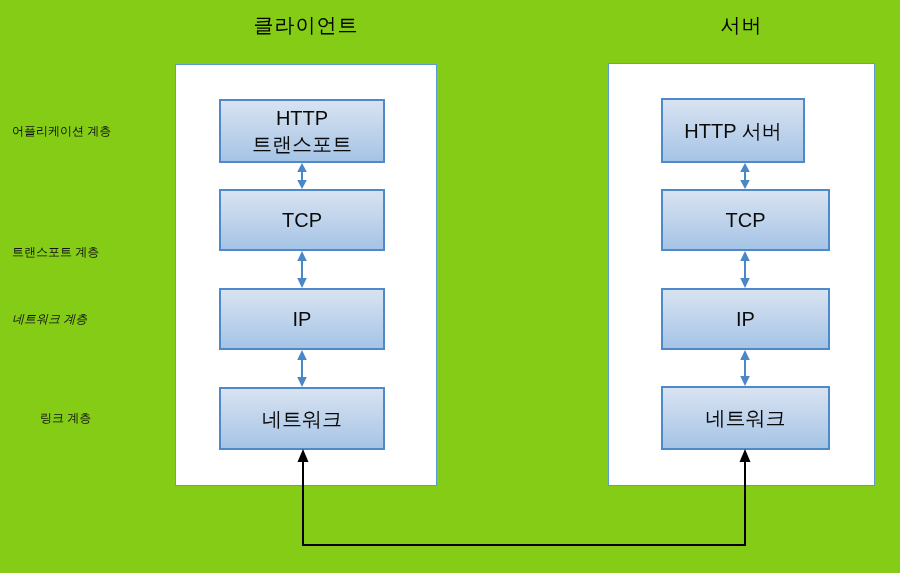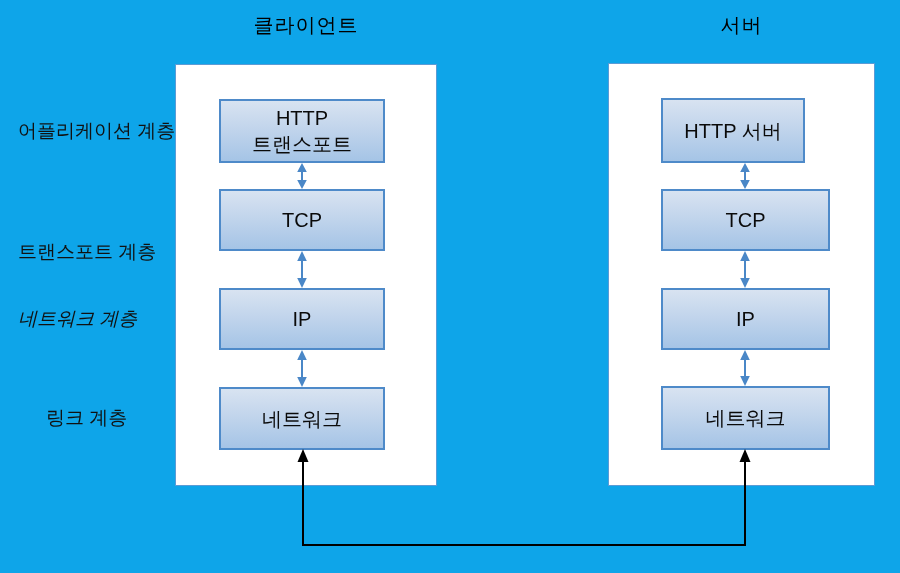--- a/index.html
+++ b/index.html
@@ -12,7 +12,7 @@
     position: relative;
     width: 900px;
     height: 573px;
-    background: #0ea5e9;
+    background: #84cc16;
     overflow: hidden;
   }
   .col-title {

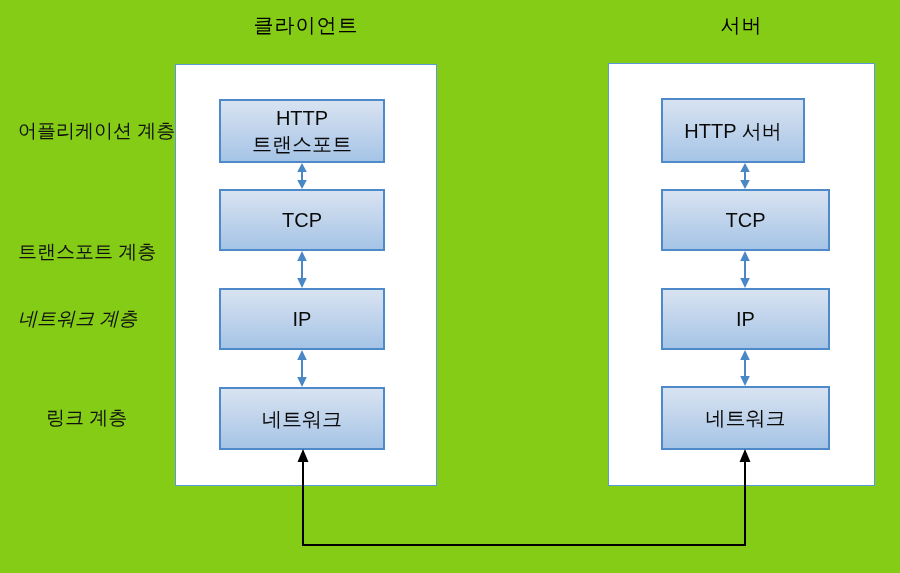--- a/index.html
+++ b/index.html
@@ -47,10 +47,10 @@
   }
   .side-label {
     position: absolute;
-    left: 18px;
+    left: 12px;
     height: 20px;
     line-height: 20px;
-    font-size: 19px;
+    font-size: 12px;
     color: #111111;
     white-space: nowrap;
   }

